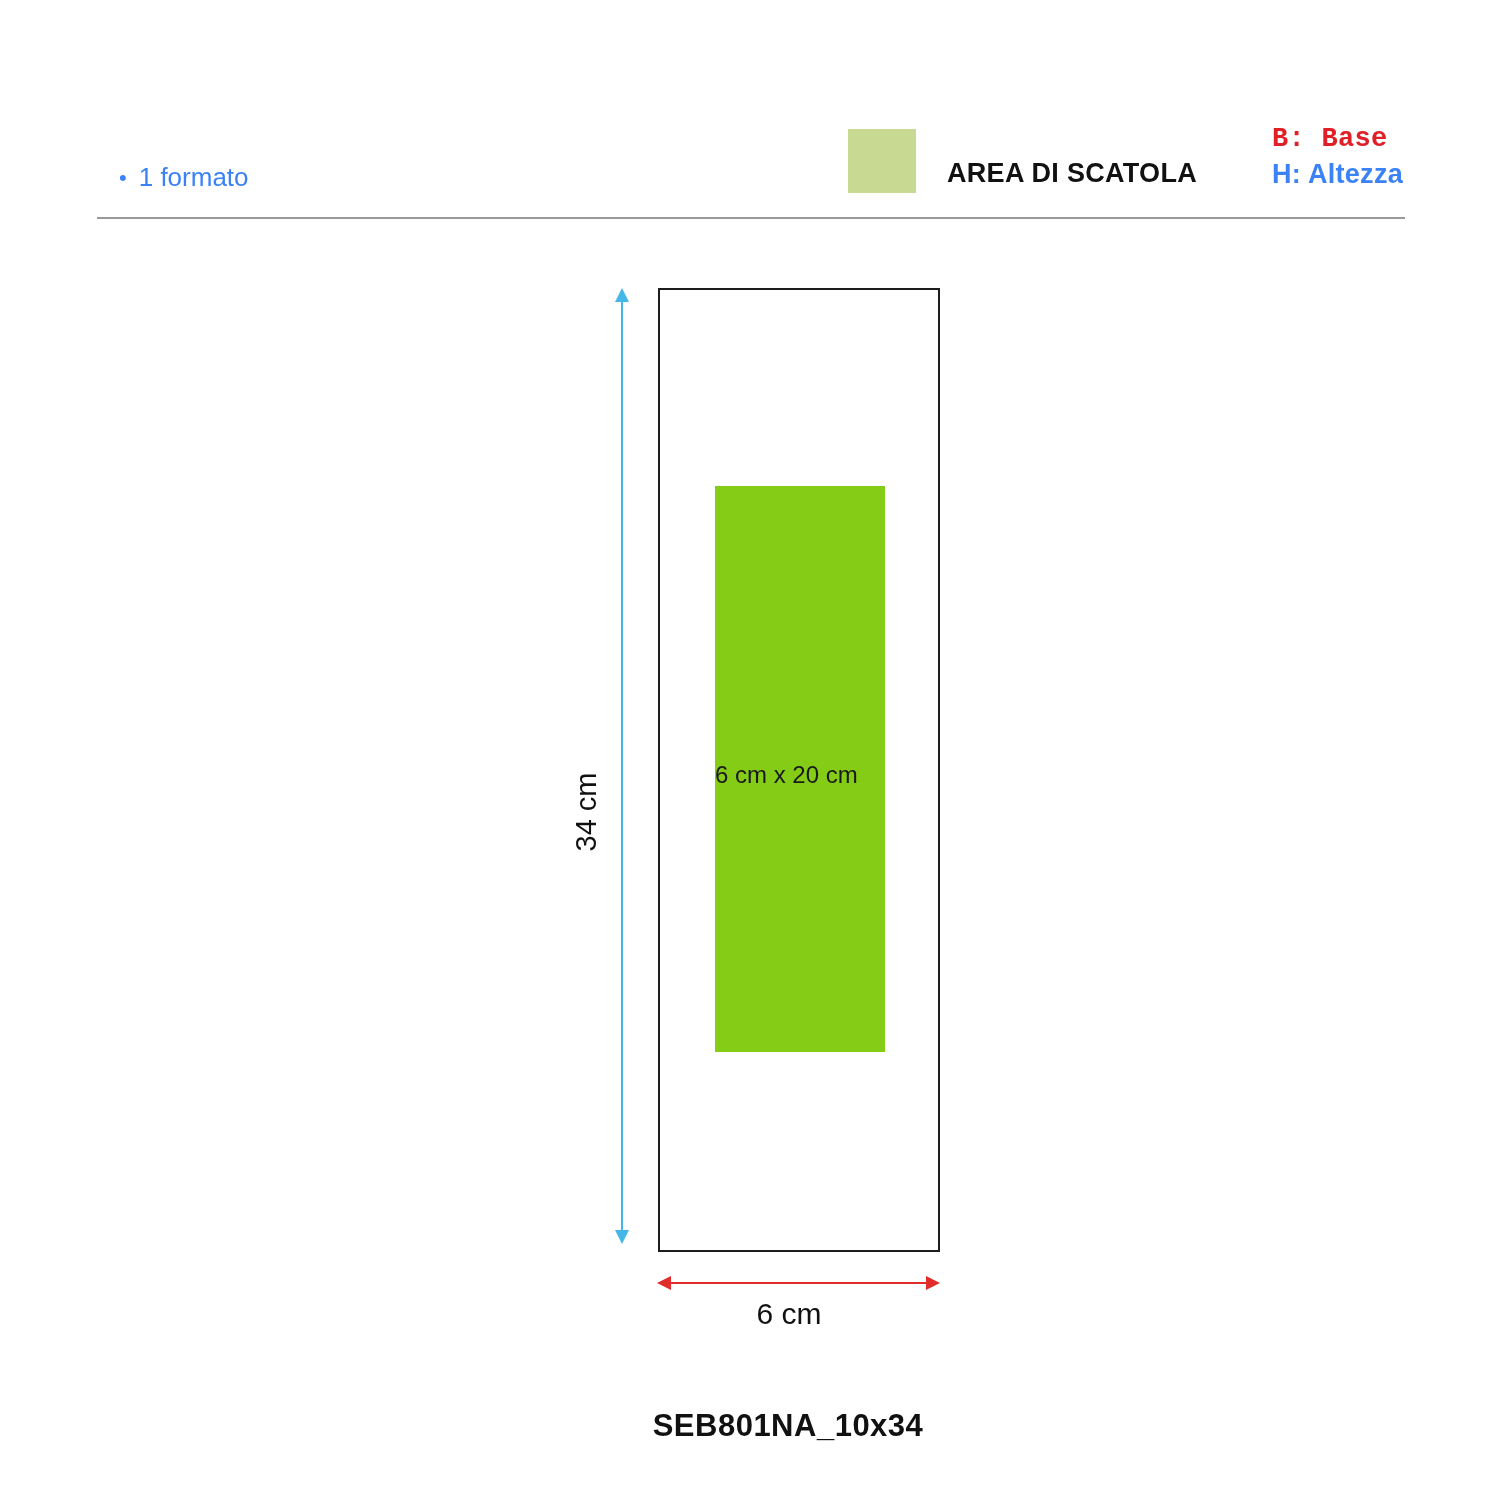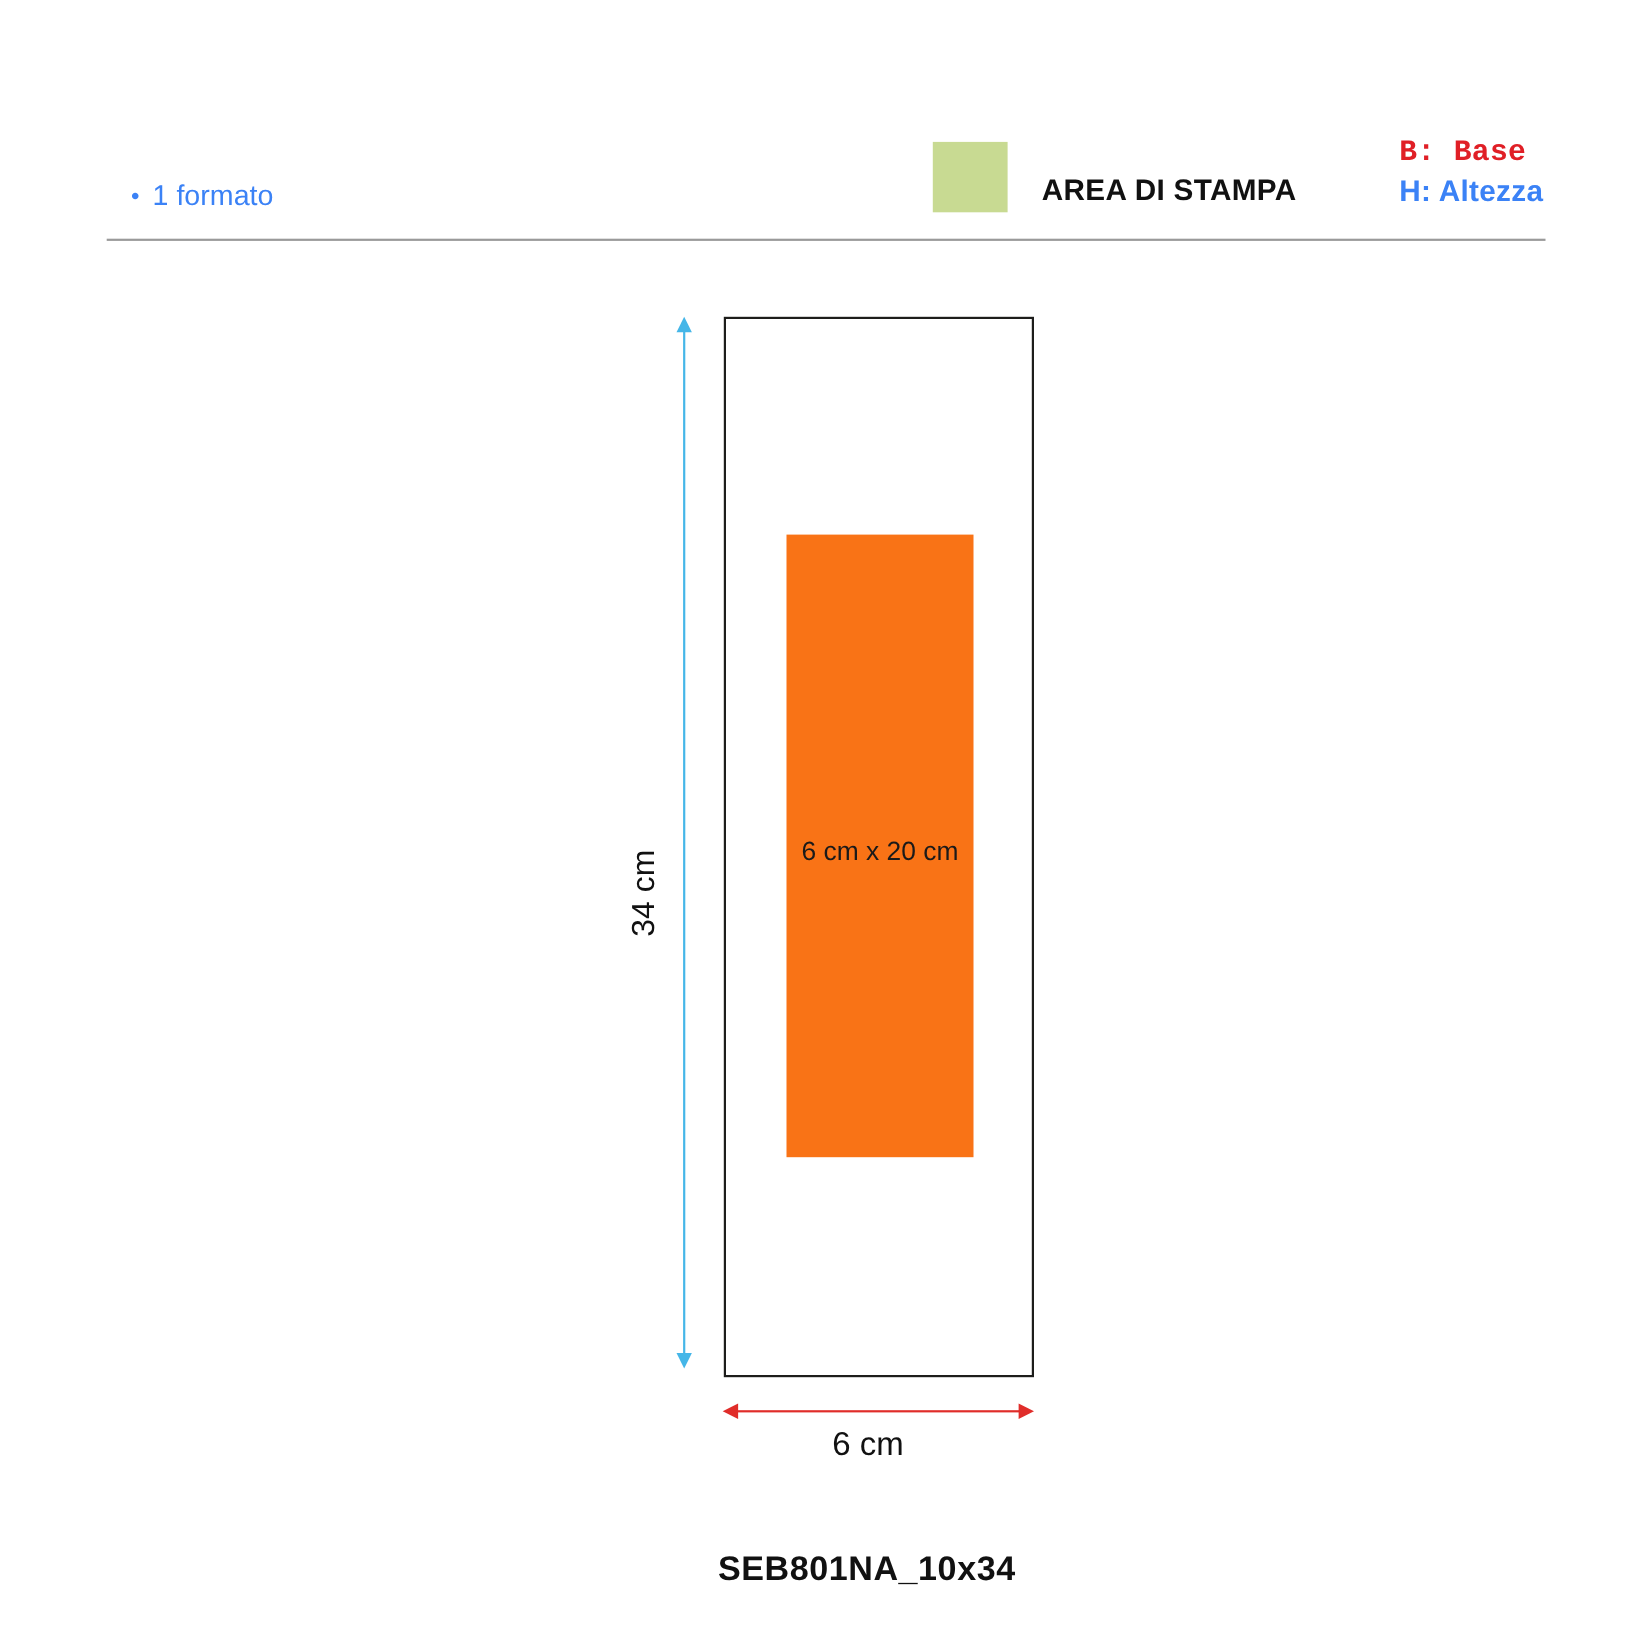--- a/index.html
+++ b/index.html
@@ -192,7 +192,7 @@
 </div>
 
 <div class="abs legend-swatch"></div>
-<div class="abs print-area-label">AREA DI STAMPA</div>
+<div class="abs print-area-label">AREA DI SCATOLA</div>
 
 <div class="abs bh-legend">
   <div class="bh-base">B: Base</div>

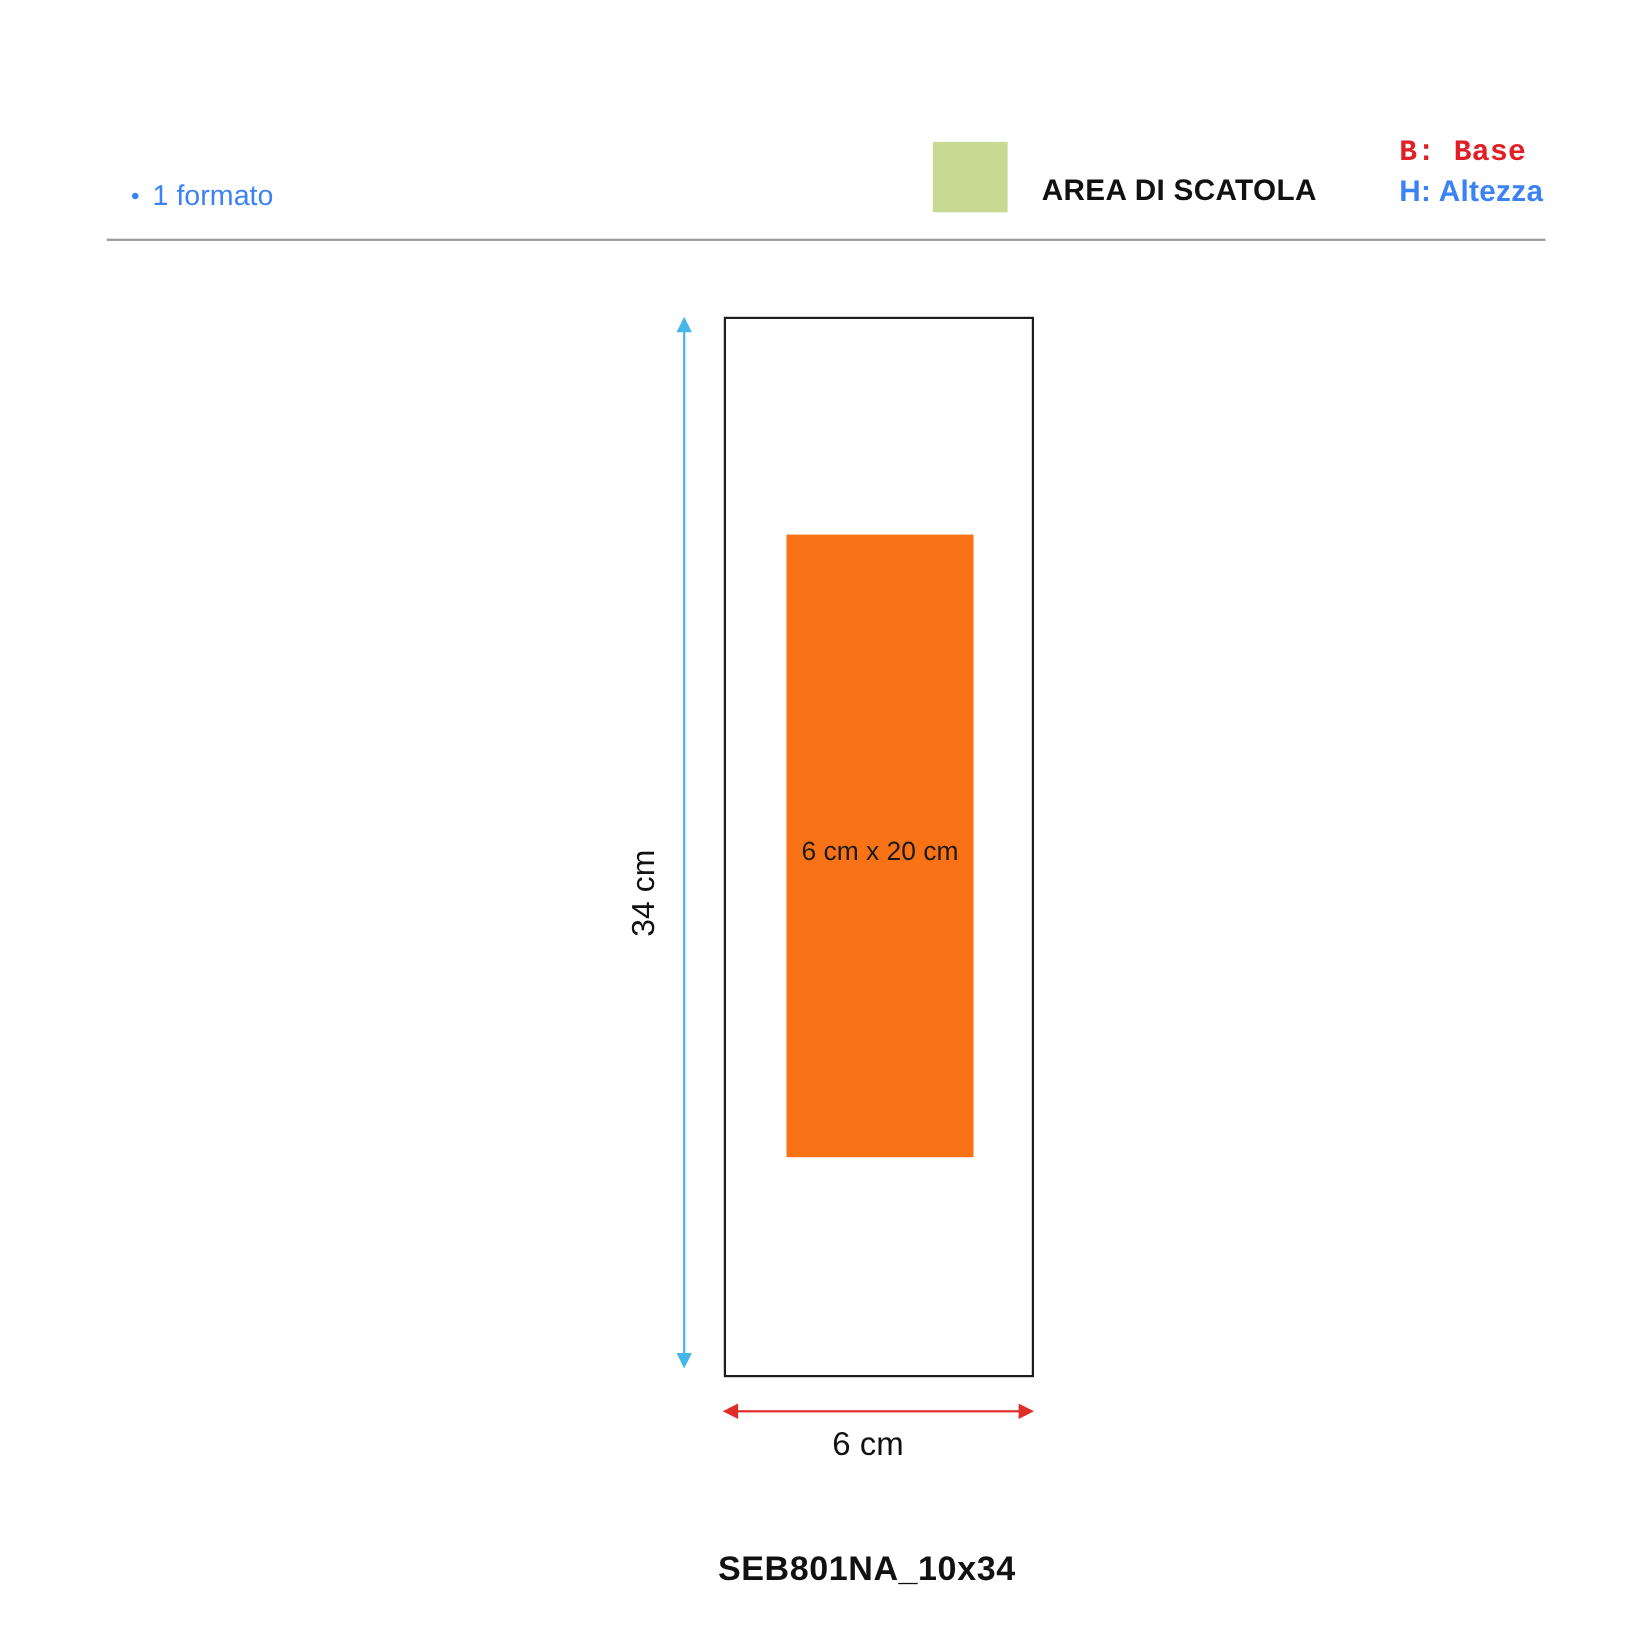--- a/index.html
+++ b/index.html
@@ -91,10 +91,10 @@
     top: 486px;
     width: 170px;
     height: 566px;
-    background: #f97316;
+    background: #84cc16;
     display: flex;
     align-items: center;
-    justify-content: center;
+    justify-content: flex-start;
   }
   .print-area-size {
     font-size: 24px;

